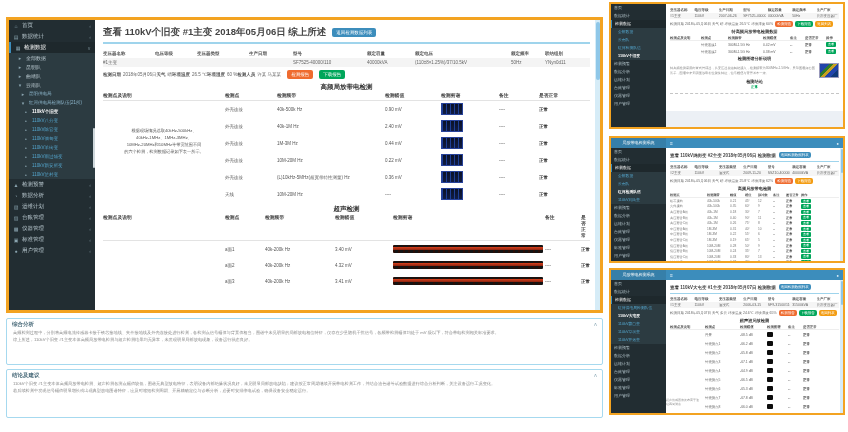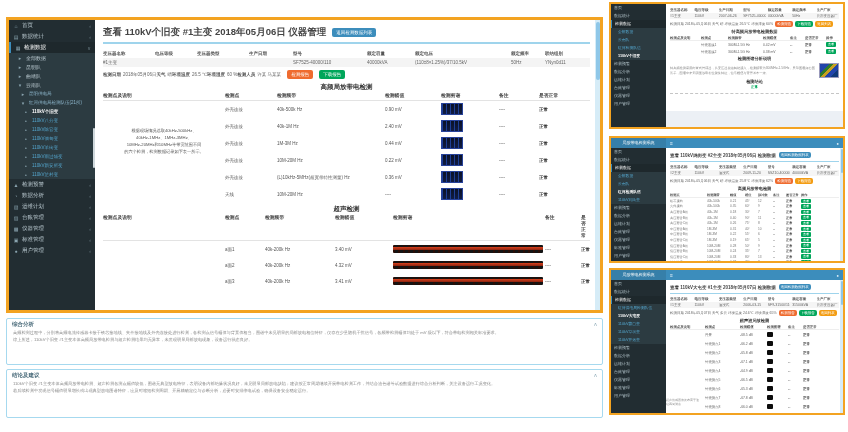--- a/index.html
+++ b/index.html
@@ -283,7 +283,7 @@
 
     <div class="mc">
       <div class="ttl-row">
-        <span class="ttl">查看 110kV个旧变 #1主变 2018年05月06日 仪器管理</span>
+        <span class="ttl">查看 110kV个旧变 #1主变 2018年05月06日 综上所述</span>
         <button class="btn blue">返回检测数据列表</button>
       </div>
       <div class="hr-blue"></div>

